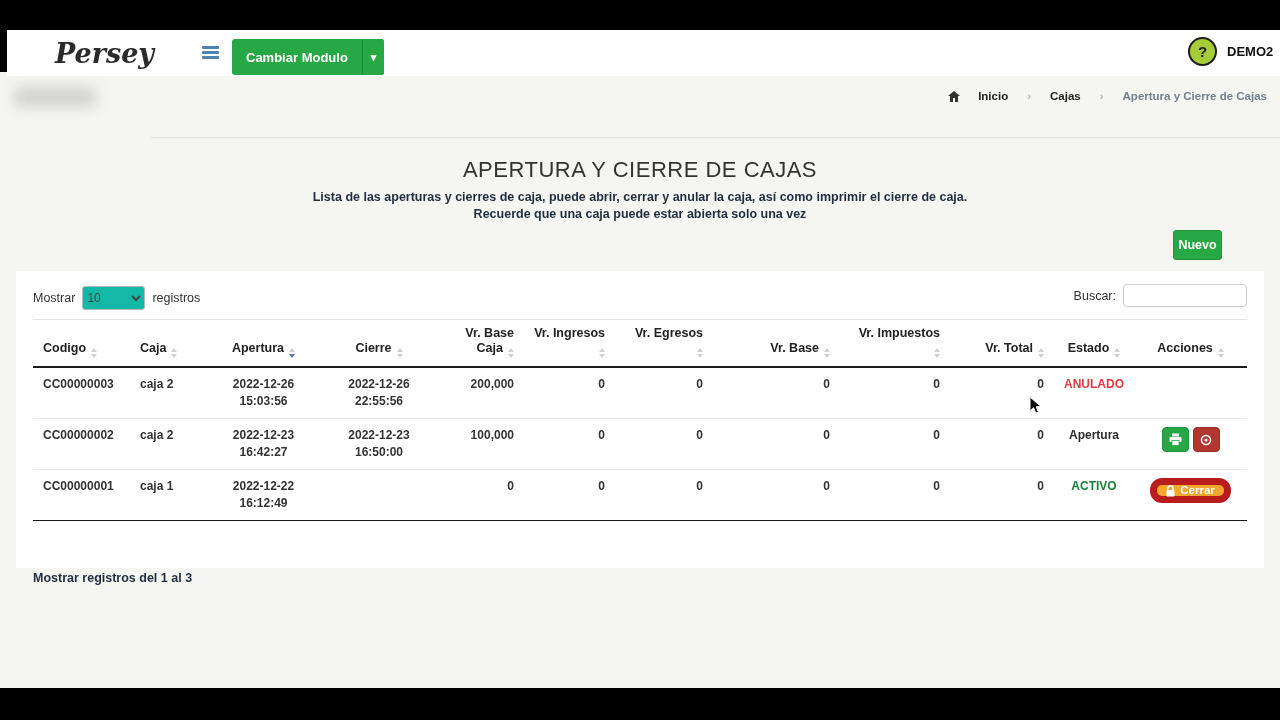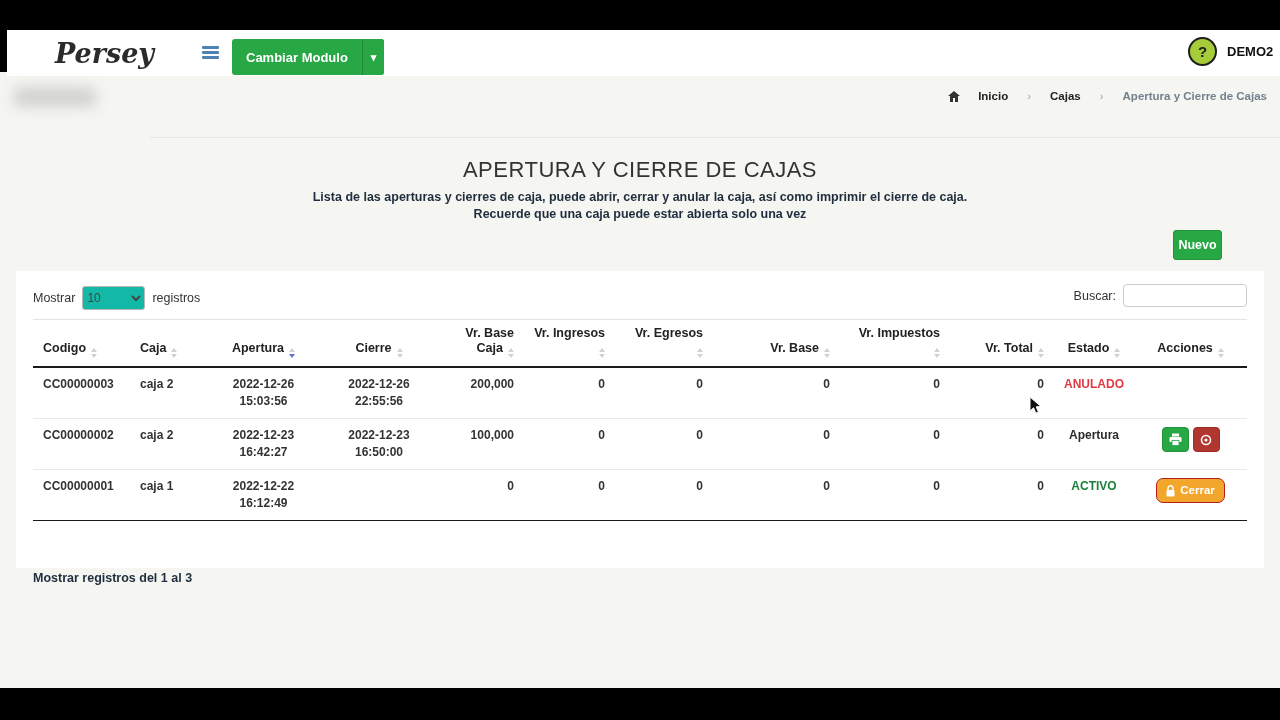--- a/index.html
+++ b/index.html
@@ -64,7 +64,7 @@
   .actions { display:inline-flex; gap:4px; align-items:center; }
   .btn-print { width:27px; height:25px; background:#28a745; border:1px solid #23923d; border-radius:4px; display:inline-flex; align-items:center; justify-content:center; cursor:pointer; }
   .btn-ban { width:27px; height:25px; background:#b0362f; border:1px solid #9c2c26; border-radius:4px; display:inline-flex; align-items:center; justify-content:center; cursor:pointer; }
-  .btn-cerrar { height:25px; background:#f2a62c; border:1px solid #b91c1c; border-radius:7px; color:#fff; font-size:11.5px; font-weight:bold; display:inline-flex; align-items:center; gap:5px; padding:0 9px; cursor:pointer; font-family:"Liberation Sans",sans-serif; }
+  .btn-cerrar { height:25px; background:#f2a62c; border:7px solid #b91c1c; border-radius:12px; color:#fff; font-size:11.5px; font-weight:bold; display:inline-flex; align-items:center; gap:5px; padding:0 9px; cursor:pointer; font-family:"Liberation Sans",sans-serif; }
 
   .footer-info { position:absolute; top:256px; left:17px; font-size:12.5px; font-weight:bold; color:#1f2d3d;margin-top:44px; }
   .pagination { position:absolute; top:251px; right:17px; display:flex; gap:2px; }

